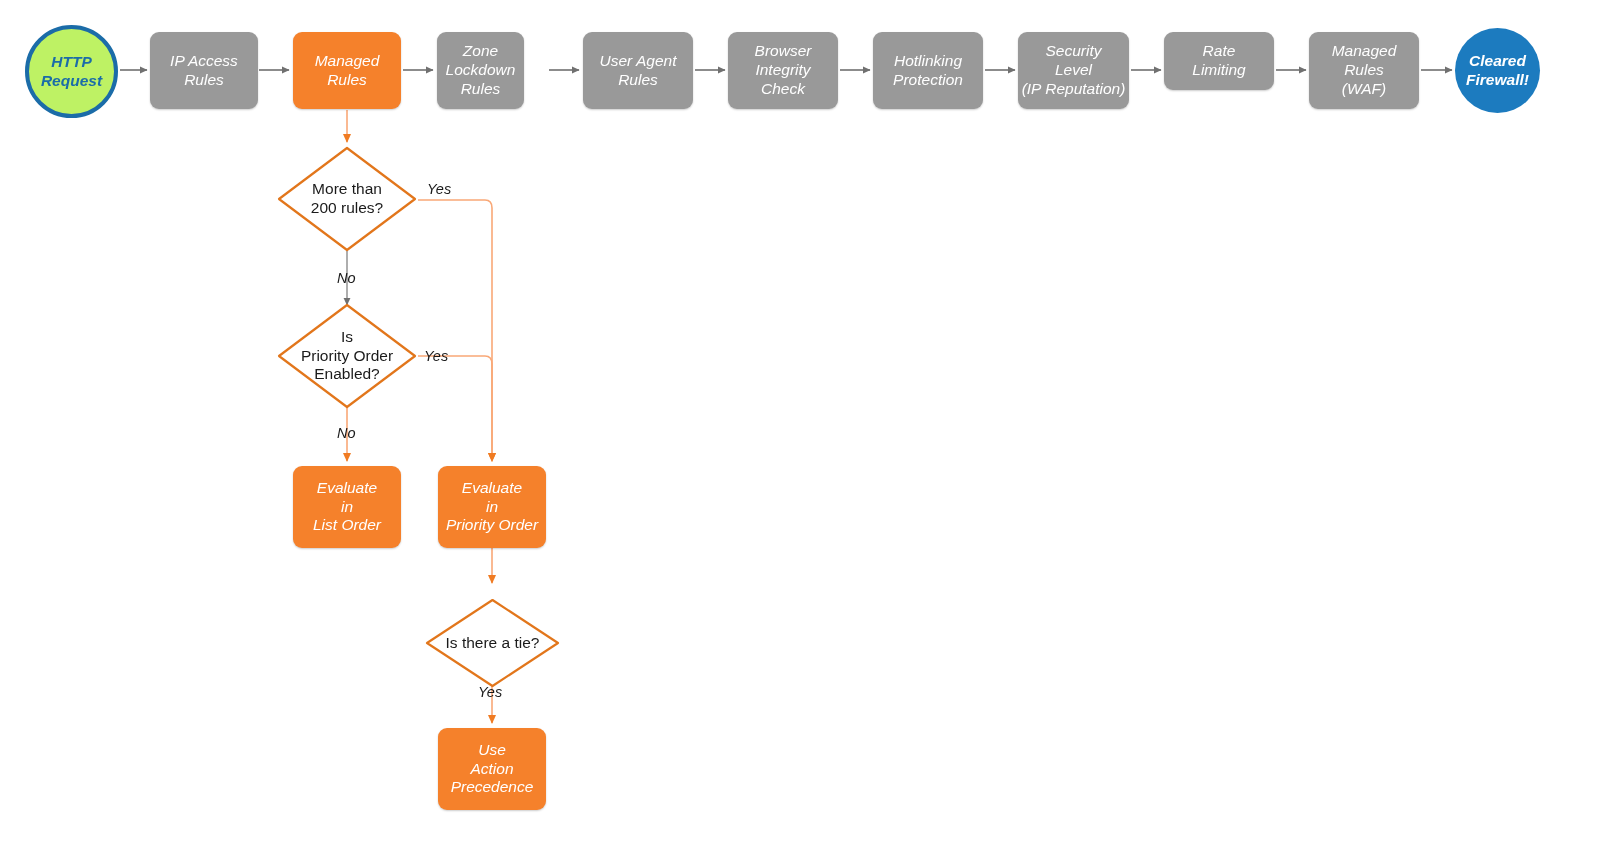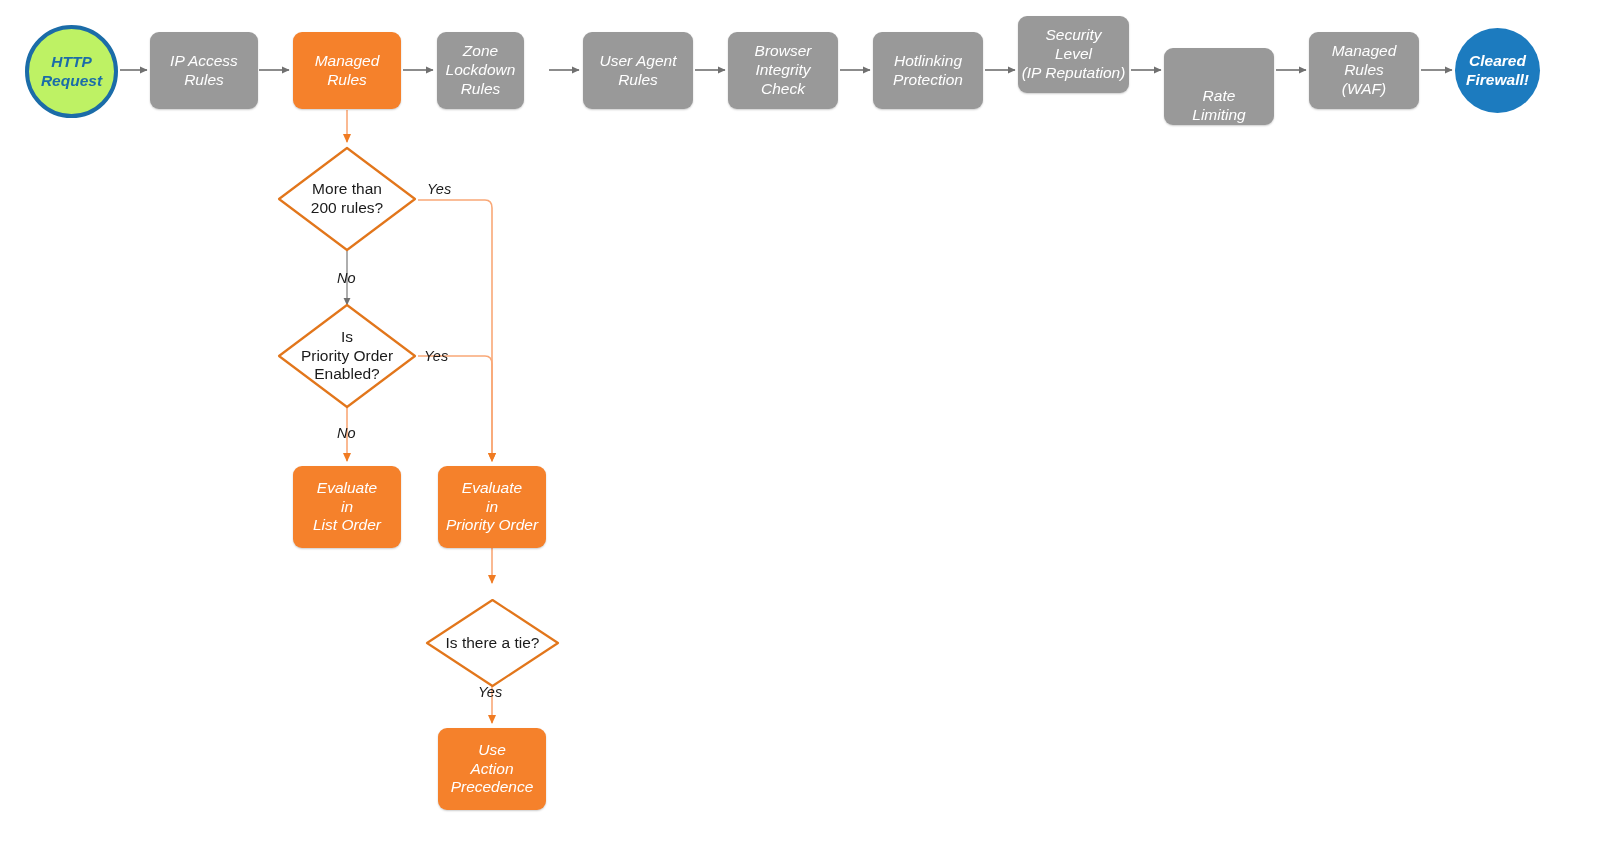--- a/index.html
+++ b/index.html
@@ -174,7 +174,7 @@
 Protection</span>
   </div>
 
-  <div class="node process gray" style="left:1018px; top:16px; width:111px; height:77px;">
+  <div class="node process gray" style="left:1018px; top:32px; width:111px; height:77px;">
     <span style="white-space:pre-line;">Security
 Level
 (IP Reputation)</span>

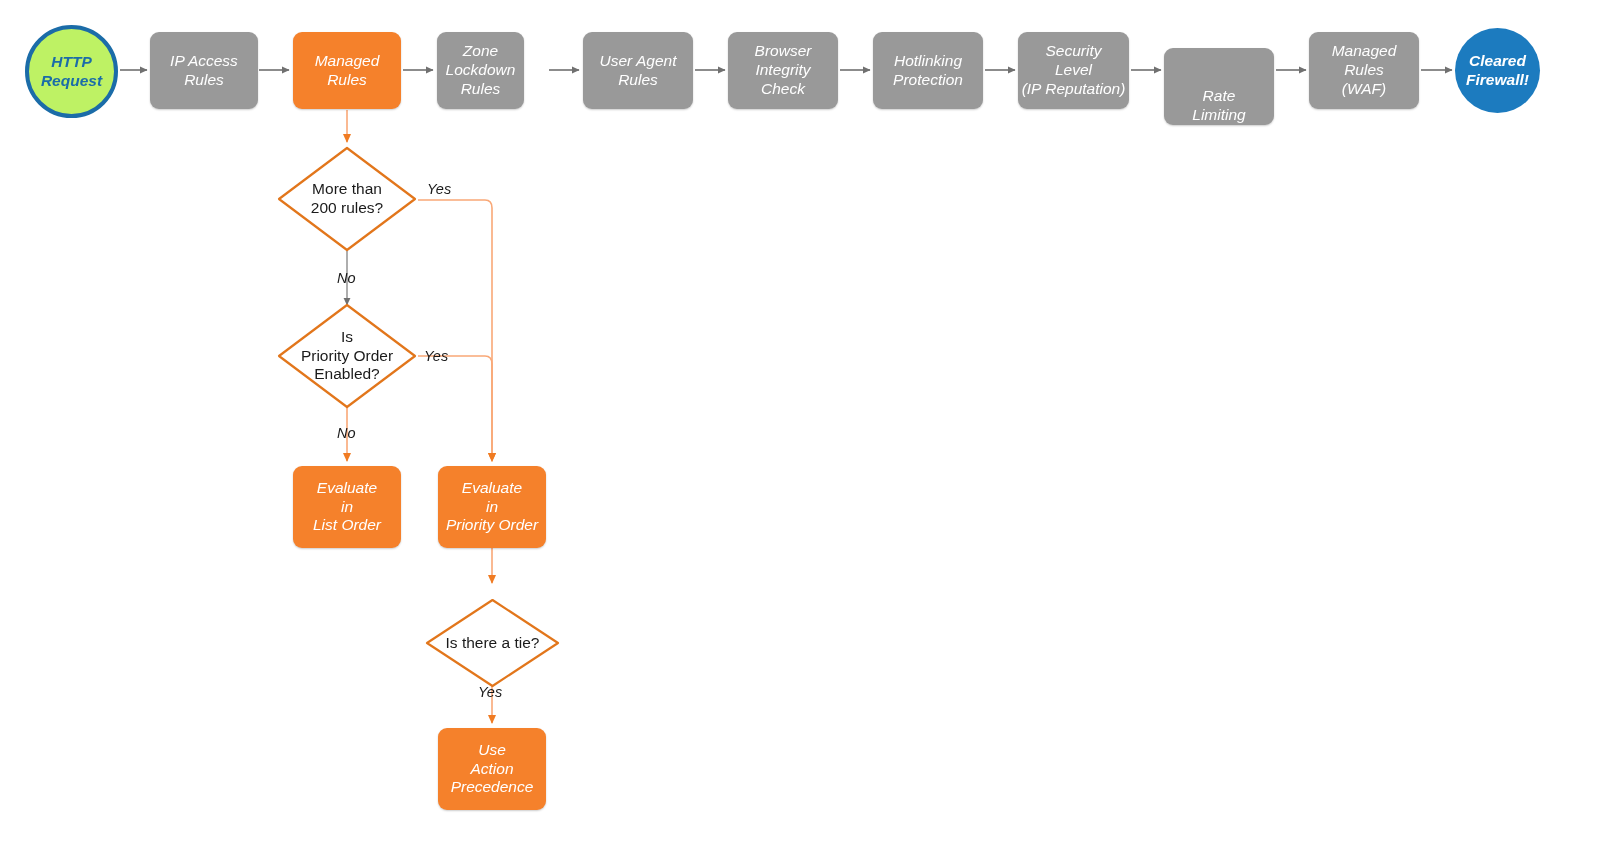--- a/index.html
+++ b/index.html
@@ -180,7 +180,7 @@
 (IP Reputation)</span>
   </div>
 
-  <div class="node process gray" style="left:1164px; top:48px; width:110px; height:77px;align-items:flex-end;">
+  <div class="node process gray" style="left:1164px; top:32px; width:110px; height:58px;">
     <span style="white-space:pre-line;">Rate
 Limiting</span>
   </div>

